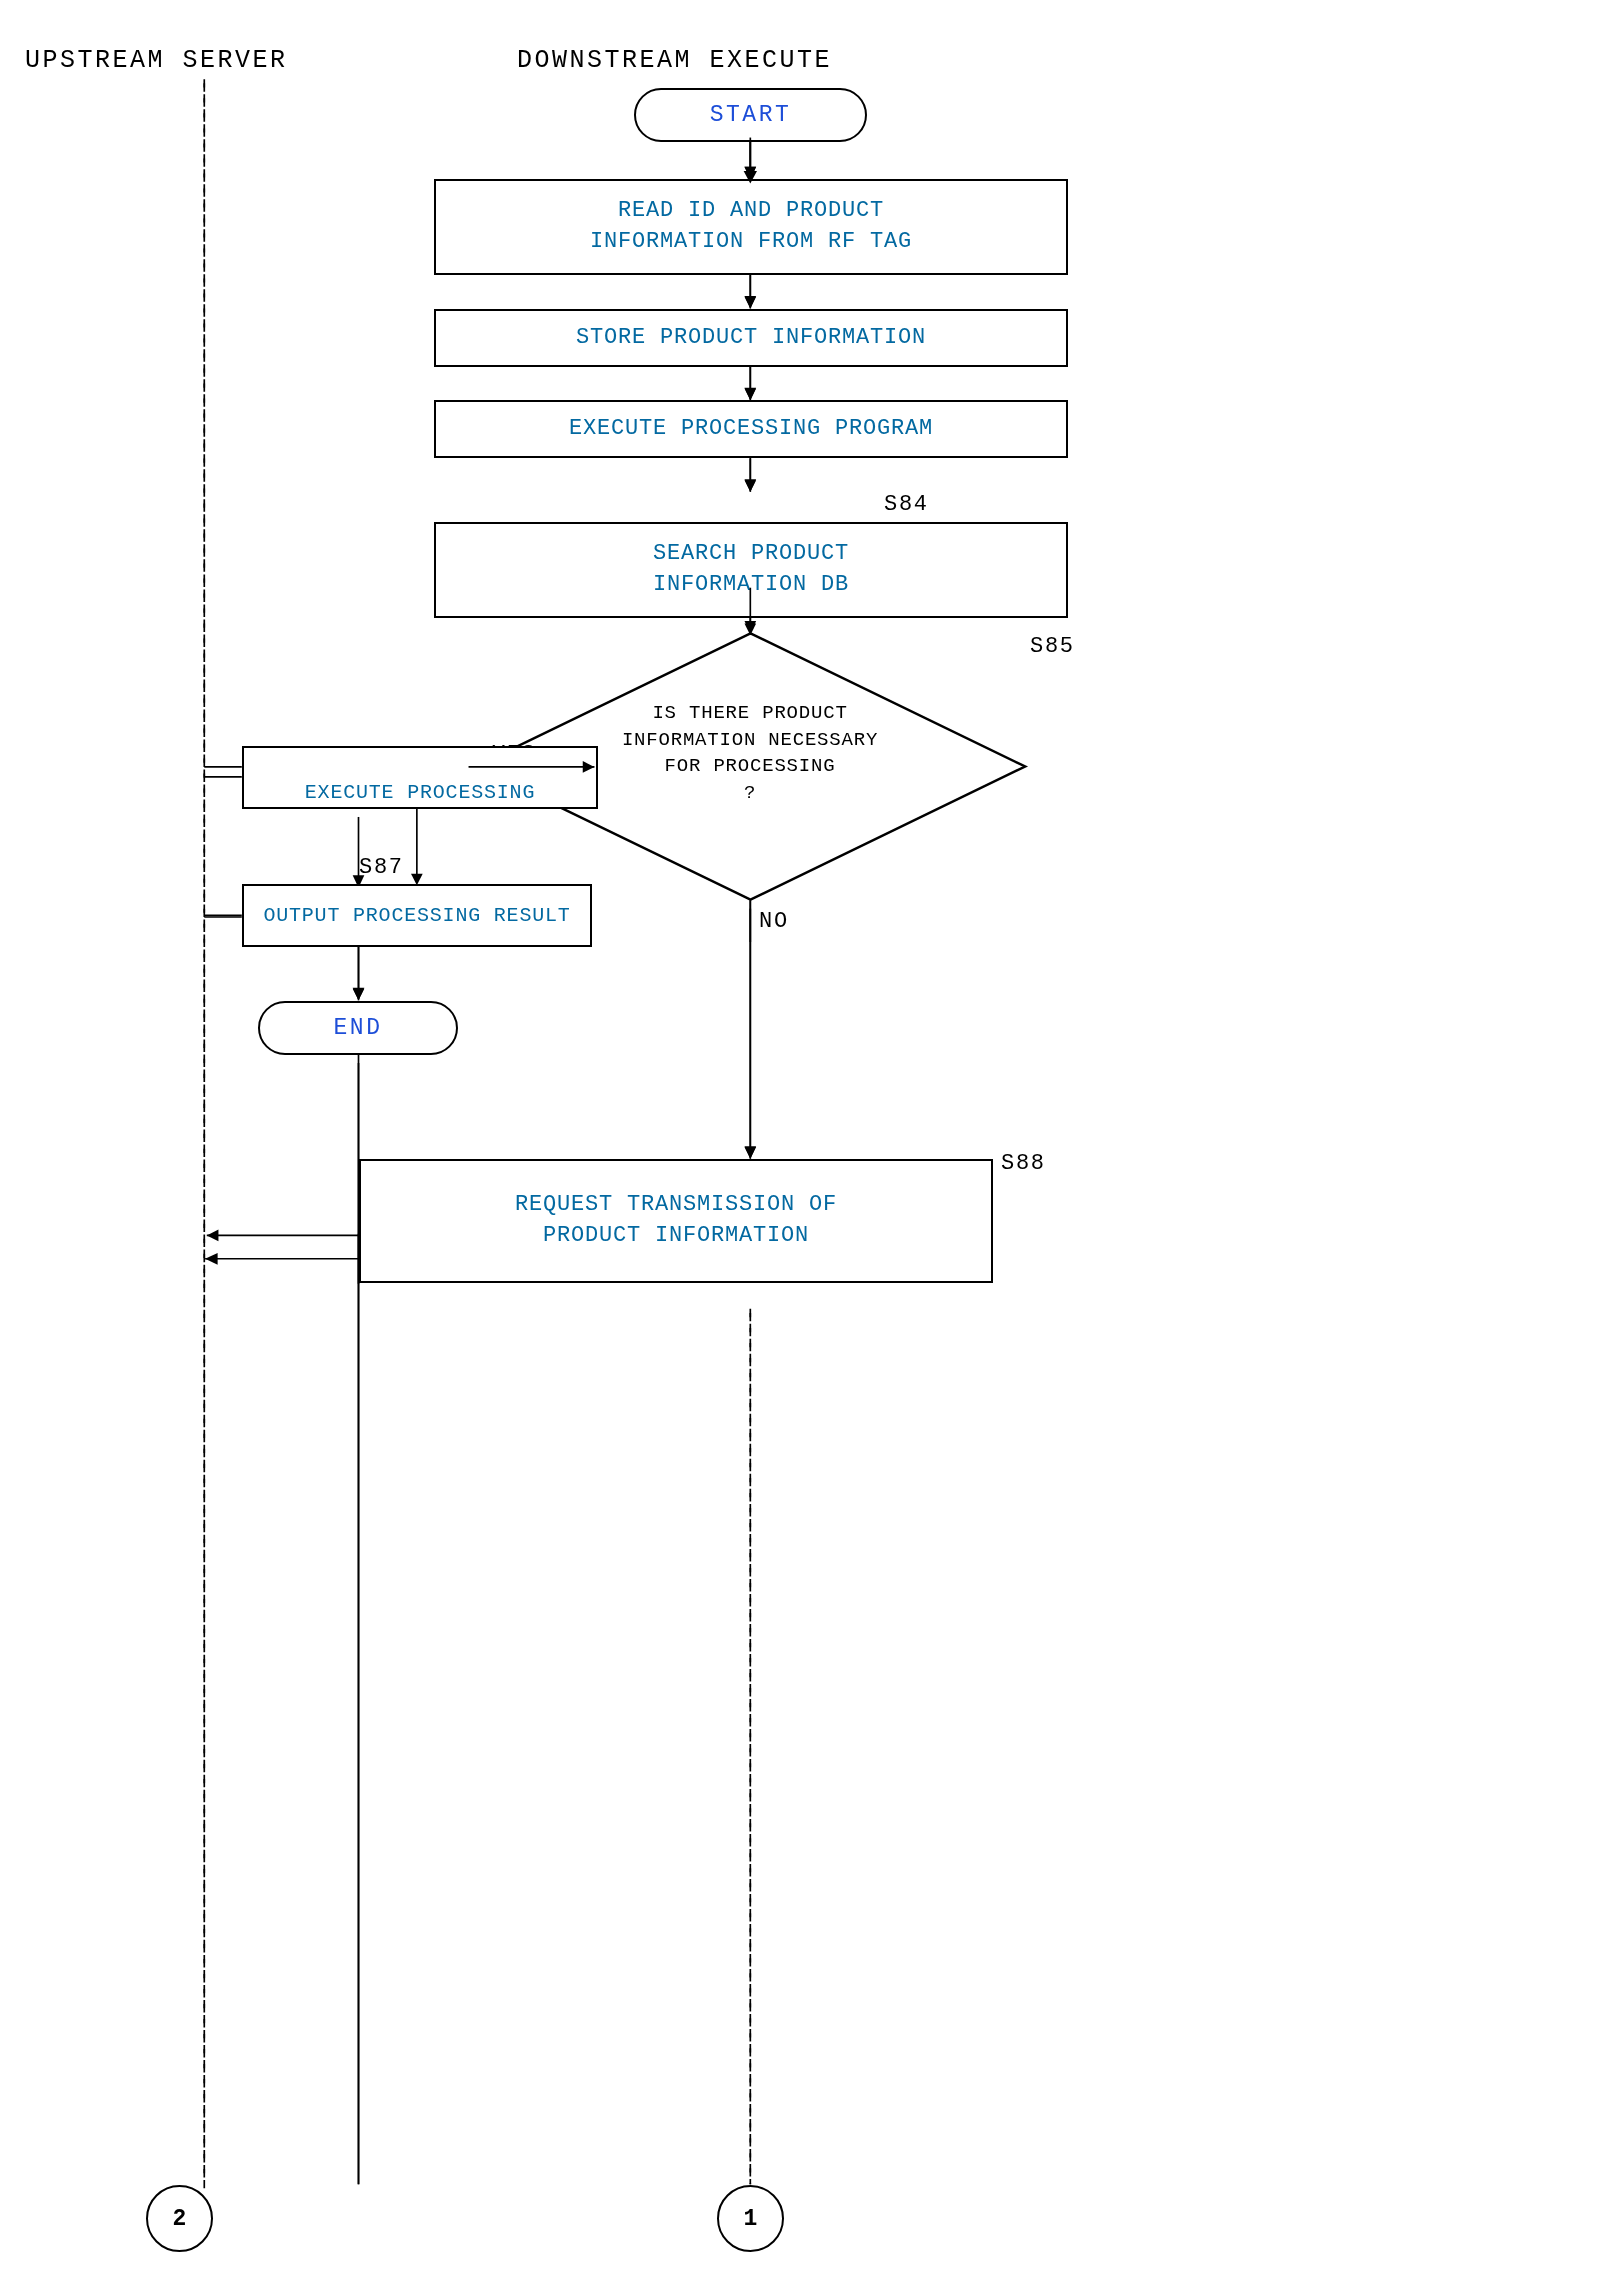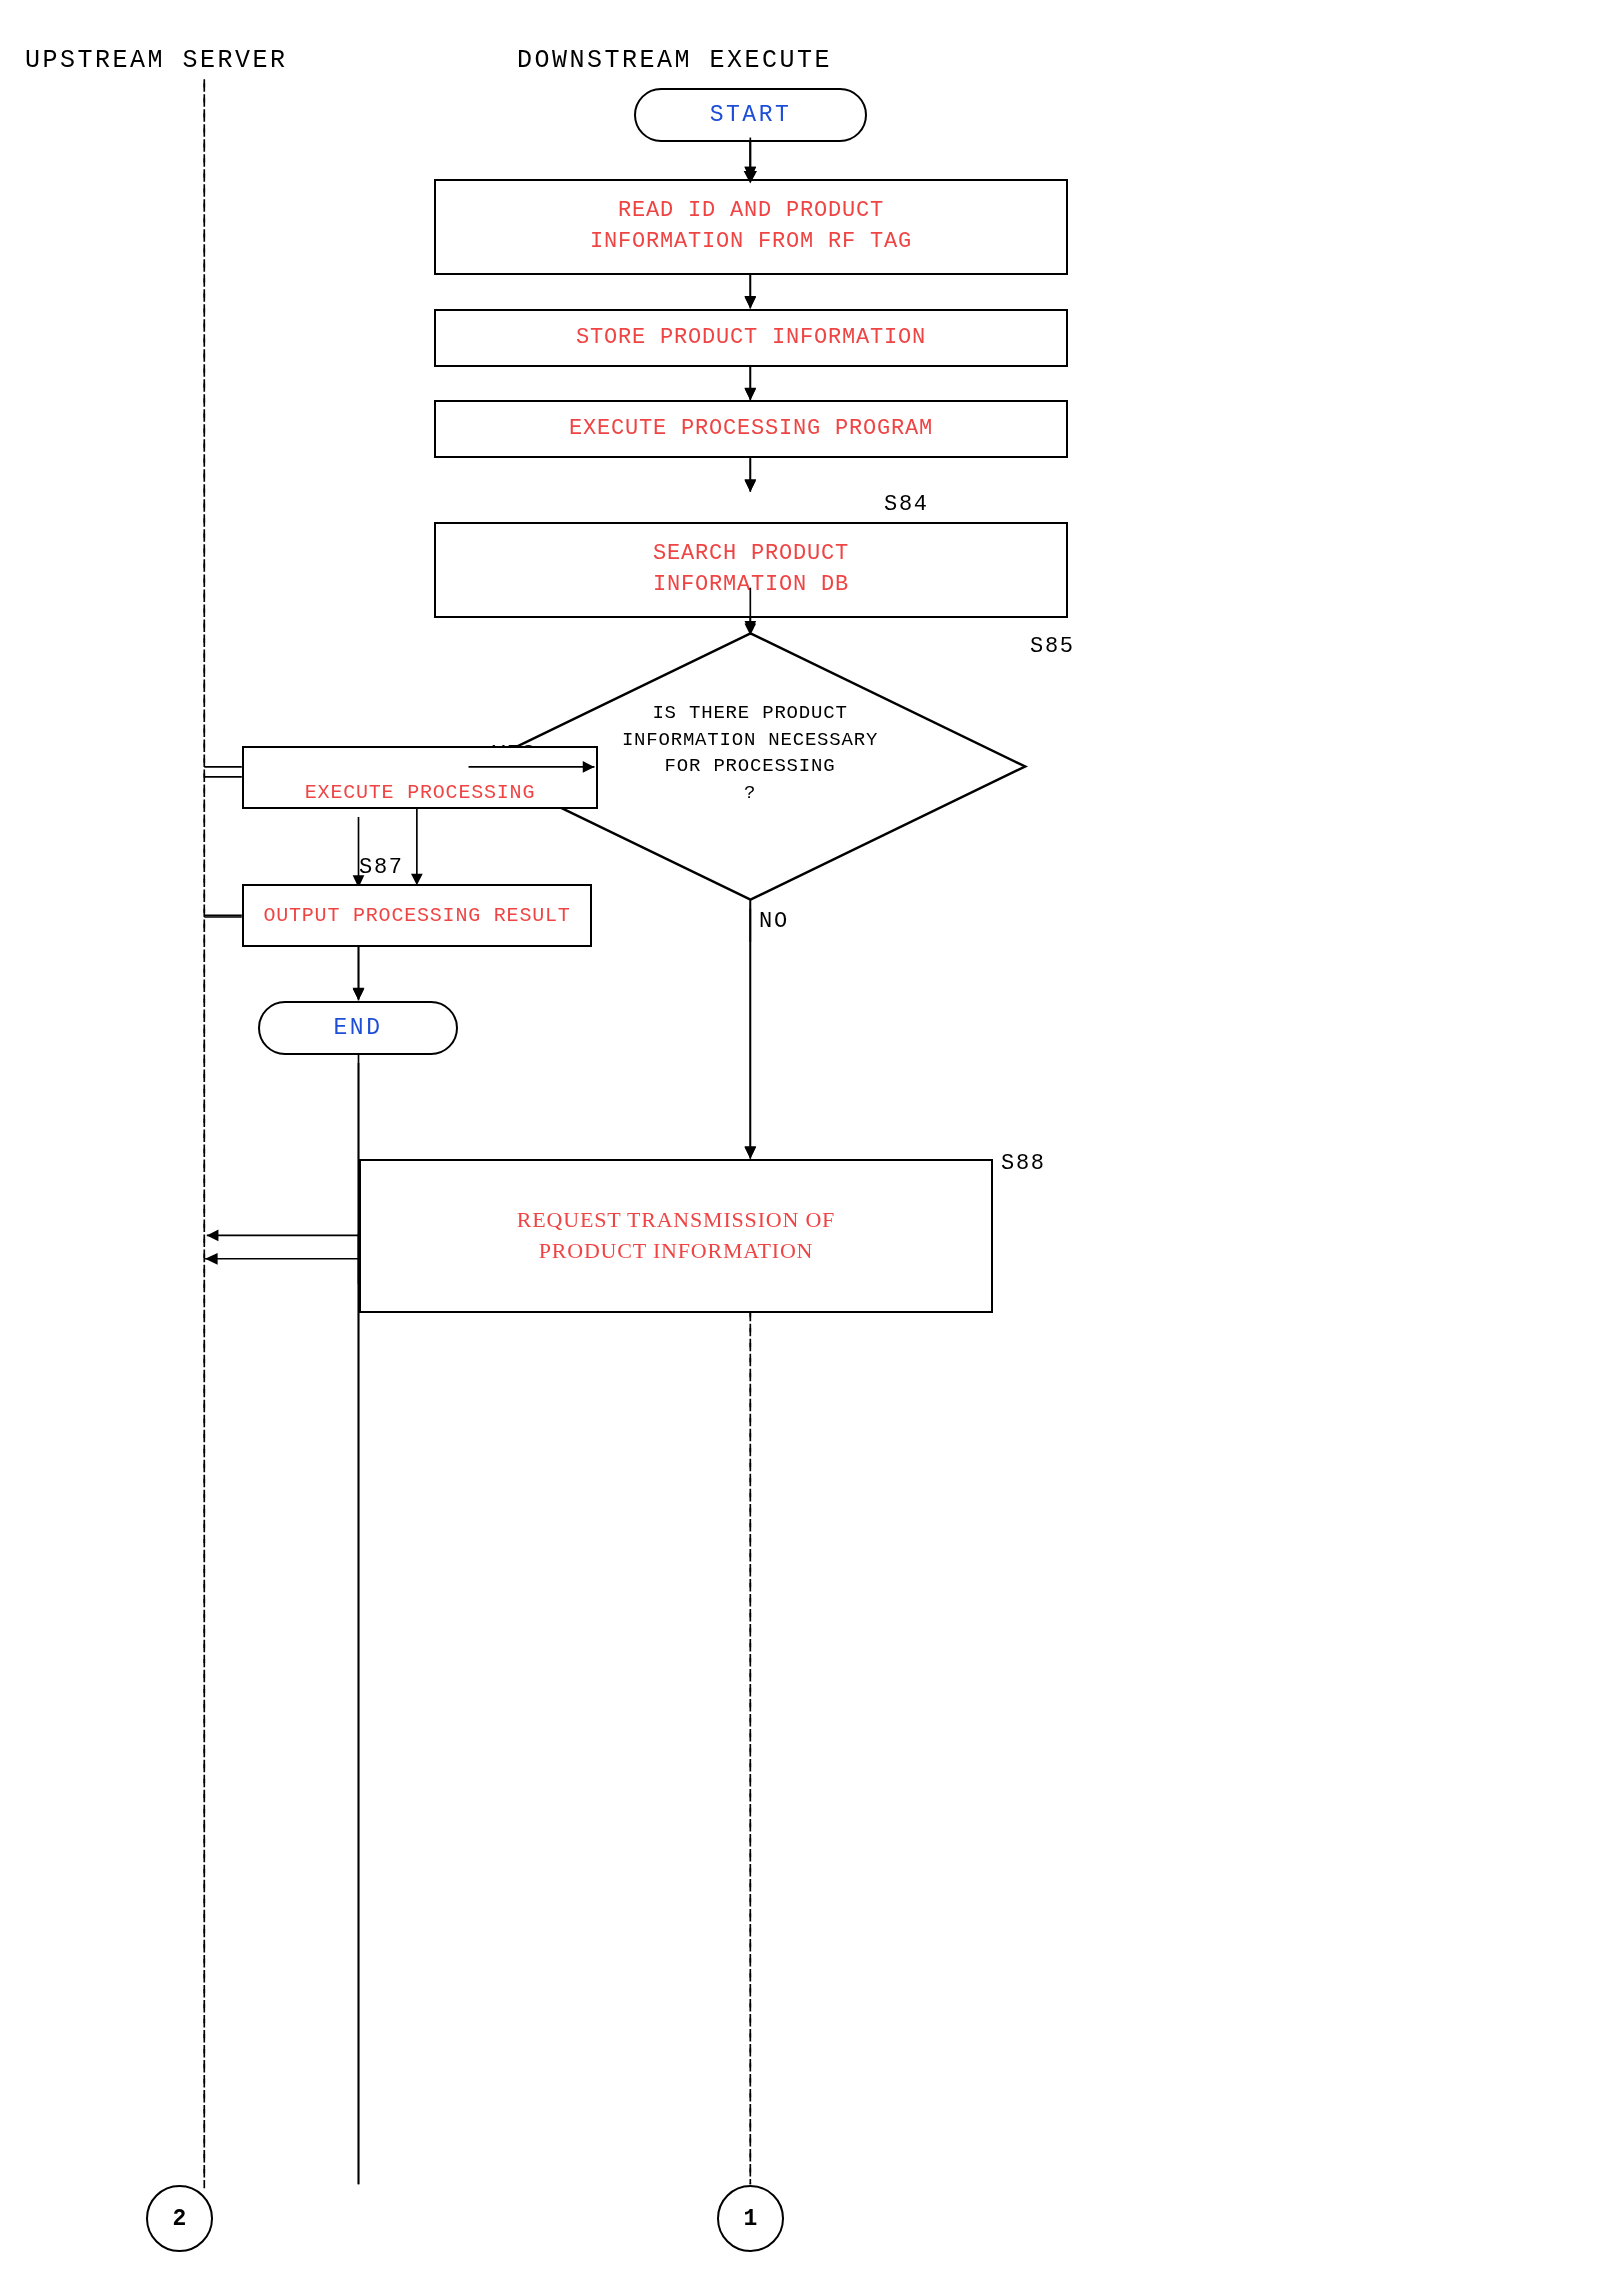--- a/index.html
+++ b/index.html
@@ -36,7 +36,7 @@
       font-family: 'Courier New', Courier, monospace;
       font-size: 22px;
       letter-spacing: 0.8px;
-      color: #ef4444;
+      color: #0369a1;
       line-height: 1.4;
     }
     .rounded-box {

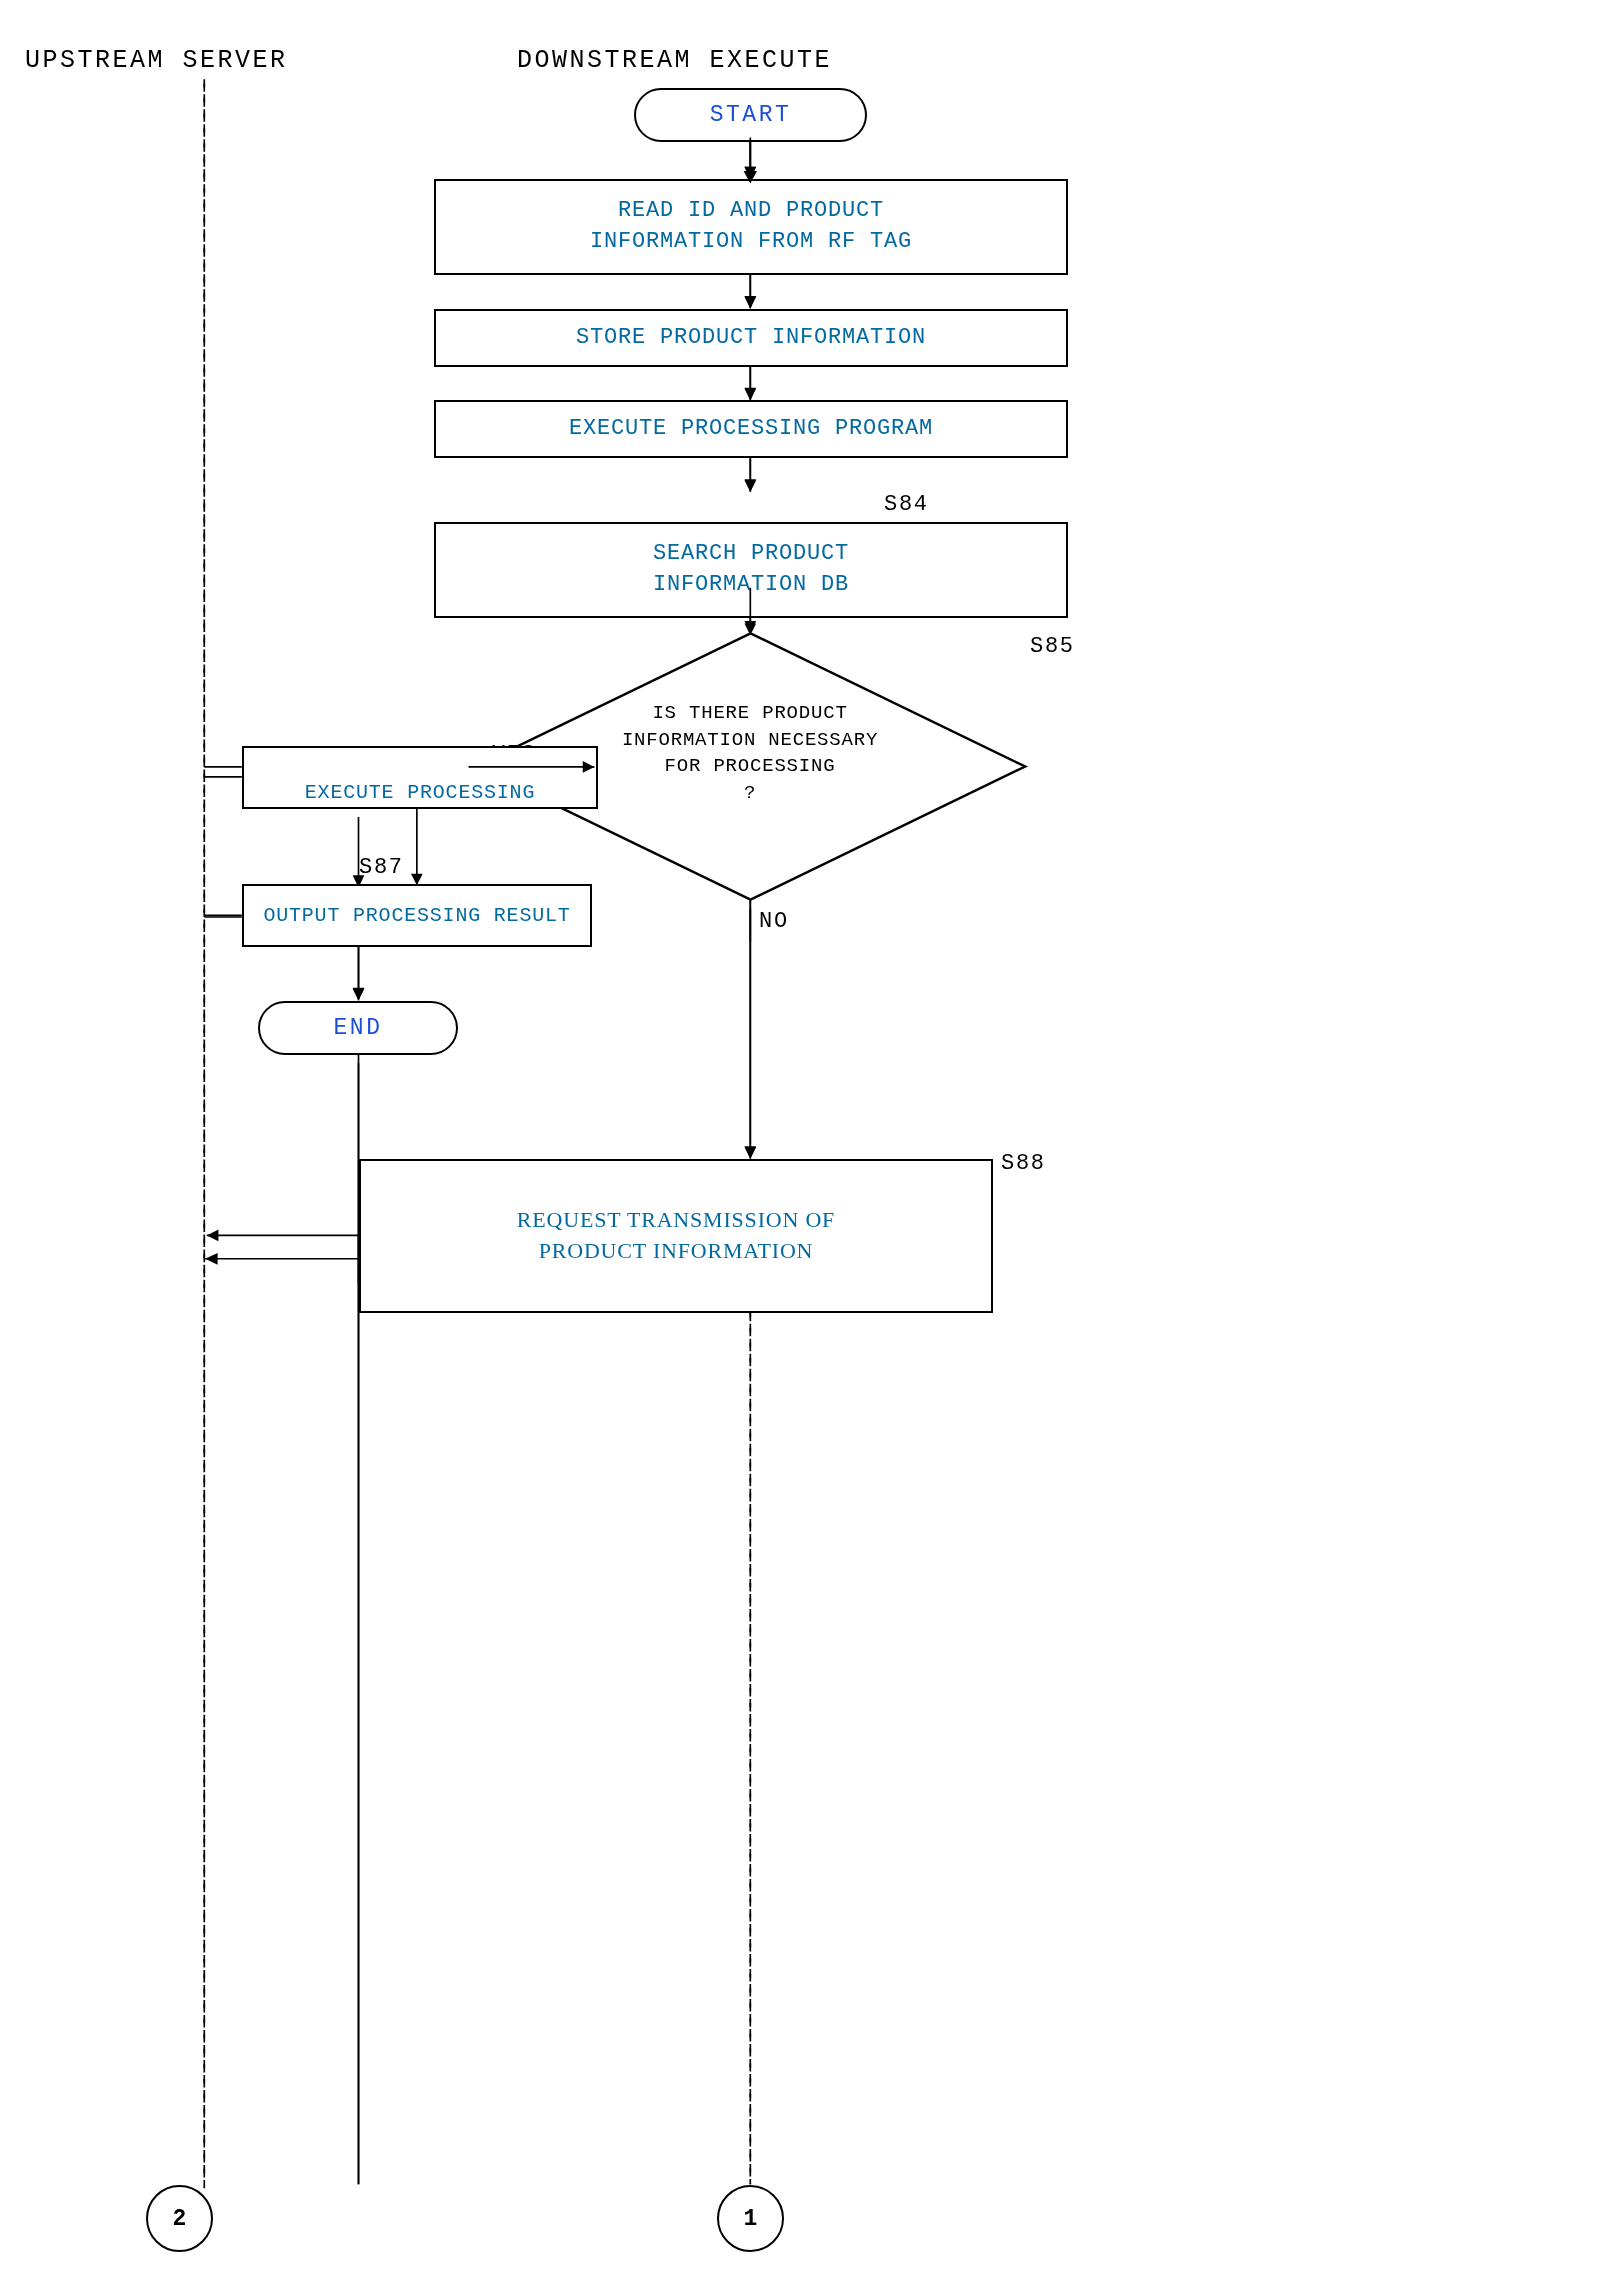--- a/index.html
+++ b/index.html
@@ -193,7 +193,7 @@
 
   <div class="label" style="left: 1001px; top: 1151px; font-size: 22px;">S88</div>
 
-  <div class="box" style="left: 359px; top: 1159px; width: 634px; height: 154px; font-size: 22px; font-family: Liberation Serif, serif;">
+  <div class="box" style="left: 359px; top: 1159px; width: 634px; height: 124px; font-size: 22px;">
     <span>REQUEST TRANSMISSION OF<br>PRODUCT INFORMATION</span>
   </div>
 

